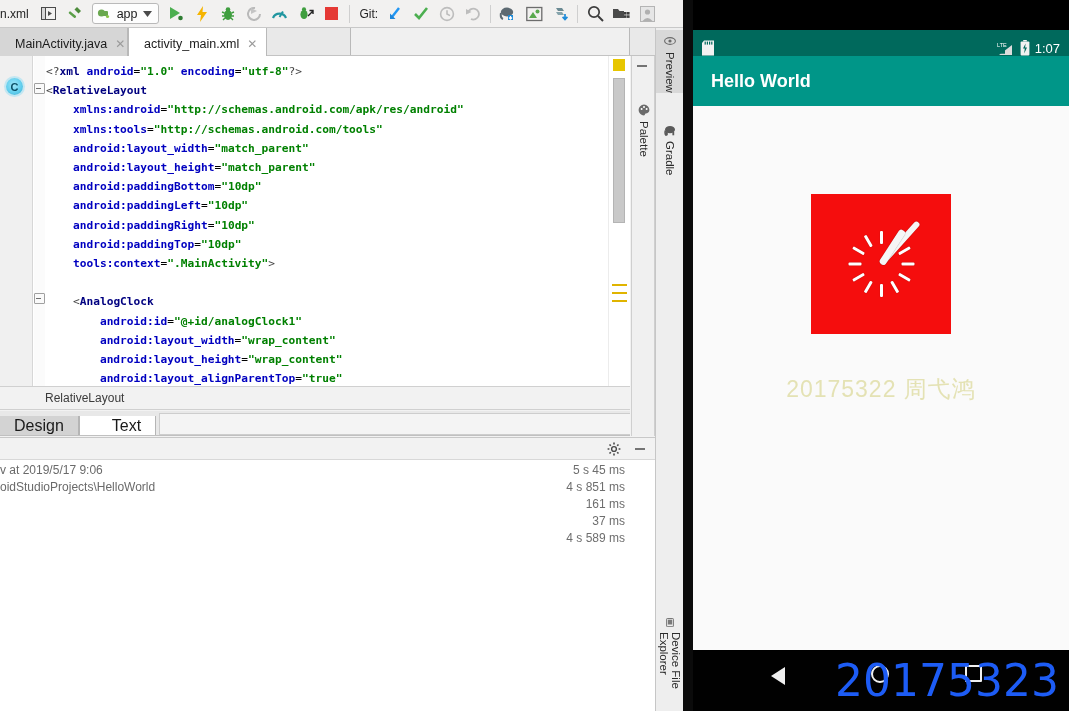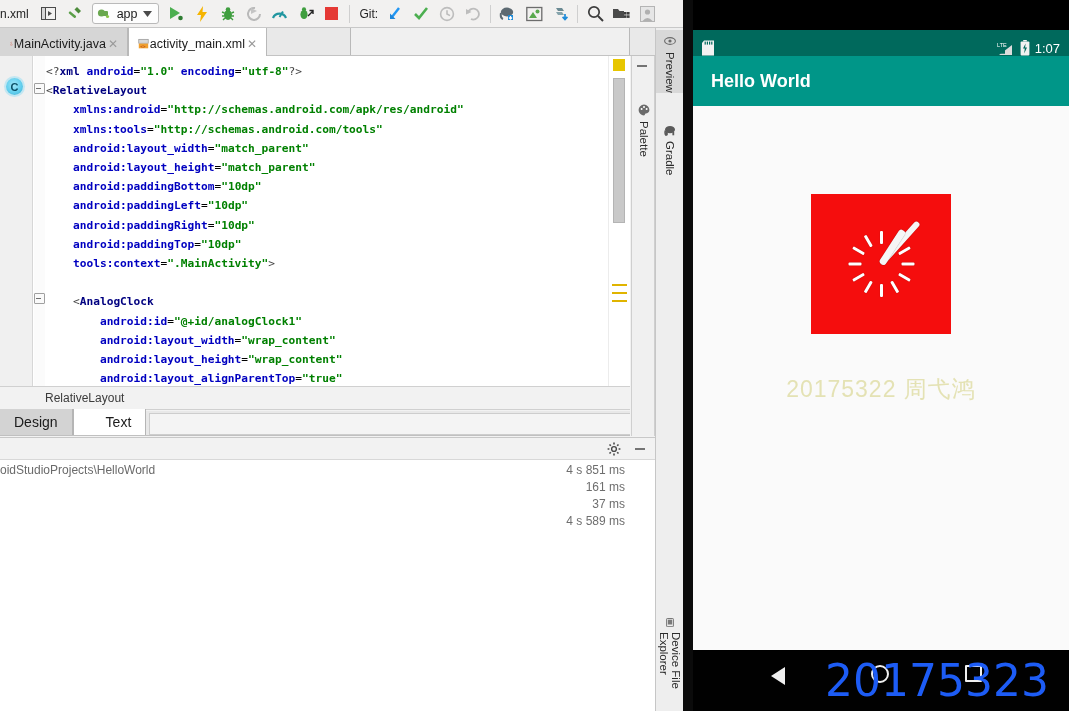--- a/index.html
+++ b/index.html
@@ -37,7 +37,7 @@
   .tabbar { position: absolute; left: 0; top: 28px; width: 683px; height: 28px;
             background: #e9e9e9; border-bottom: 1px solid #c3c3c3; }
   .tab { position: absolute; top: 0; height: 28px; display: flex; align-items: center;
-         padding: 16px 9px; font-size: 12.5px; color: #1a1a1a; }
+         gap: 6px; padding: 16px 9px; font-size: 12.5px; color: #1a1a1a; }
   .tab.inactive { background: #d6d6d6; border-right: 1px solid #b9b9b9; }
   .tab.active { background: #ffffff; border-left: 1px solid #b9b9b9; border-right: 1px solid #b9b9b9;
                 border-bottom: 2px solid #ffffff; }

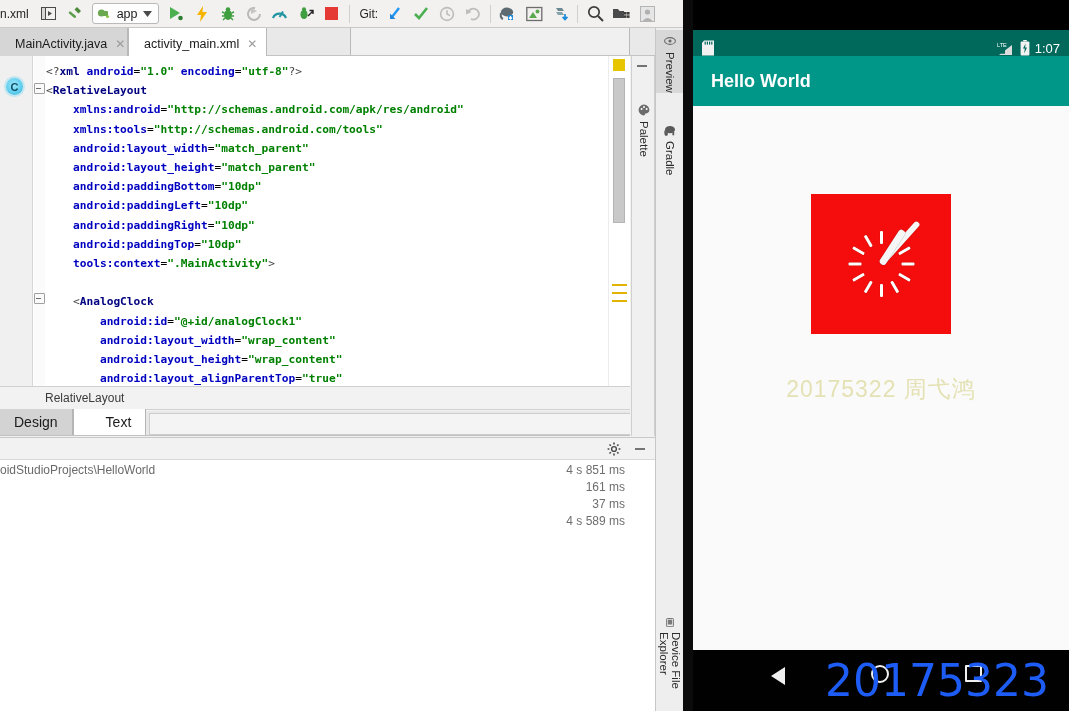--- a/index.html
+++ b/index.html
@@ -85,7 +85,7 @@
   
   .dttabs { position: absolute; left: 0; top: 411px; width: 630px; height: 25px;
             background: #e8e8e8; border-bottom: 1px solid #c0c0c0; display: flex; align-items: flex-end; }
-  .dttab { height: 26px; display: flex; align-items: center; padding: 0 14px; font-size: 14px; color: #1a1a1a; }
+  .dttab { height: 19px; display: flex; align-items: center; padding: 0 14px; font-size: 16px; color: #1a1a1a; }
   .dttab.inactive { background: #d3d3d3; border-right: 1px solid #b5b5b5; }
   .dttab.active { background: #ffffff; border-left: 1px solid #b5b5b5; border-right: 1px solid #b5b5b5; padding-left: 32px; }
   .dtfill { flex: 1; height: 22px; background: #f4f4f4; border: 1px solid #cdcdcd; border-right: none; margin-left: 3px; }

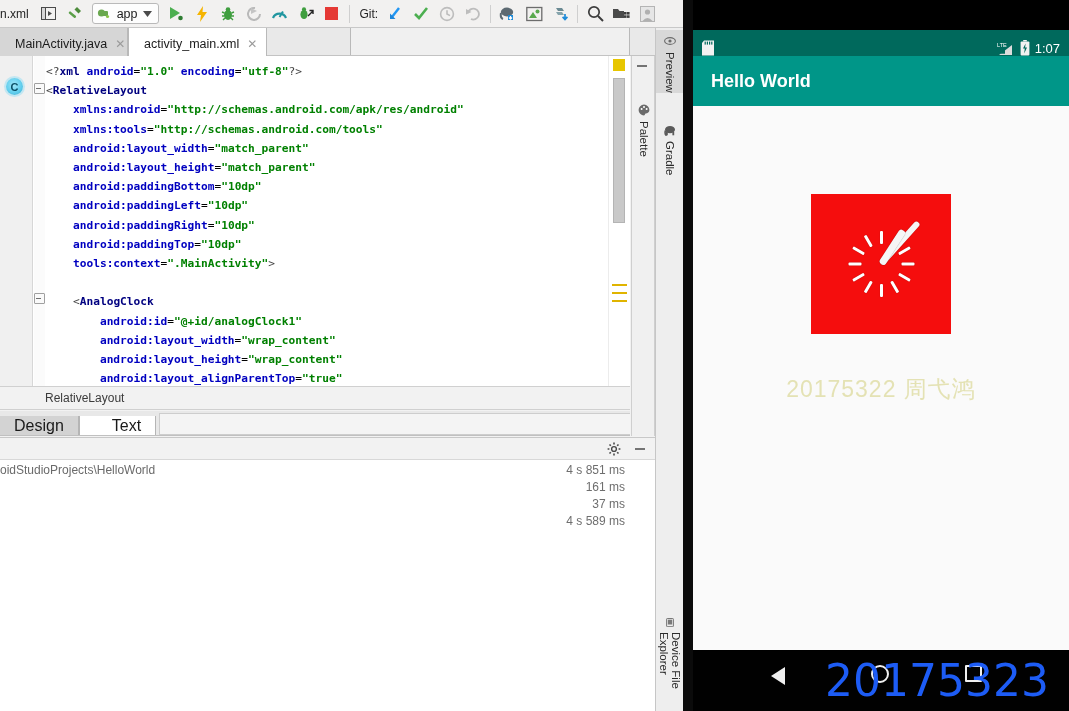--- a/index.html
+++ b/index.html
@@ -413,6 +413,10 @@
       </div>
       <div class="build-rows">
         <div class="brow">
+          <span class="btext">v at 2019/5/17 9:06</span>
+          <span class="bdur">5 s 45 ms</span>
+        </div>
+        <div class="brow">
           <span class="btext">oidStudioProjects\HelloWorld</span>
           <span class="bdur">4 s 851 ms</span>
         </div>

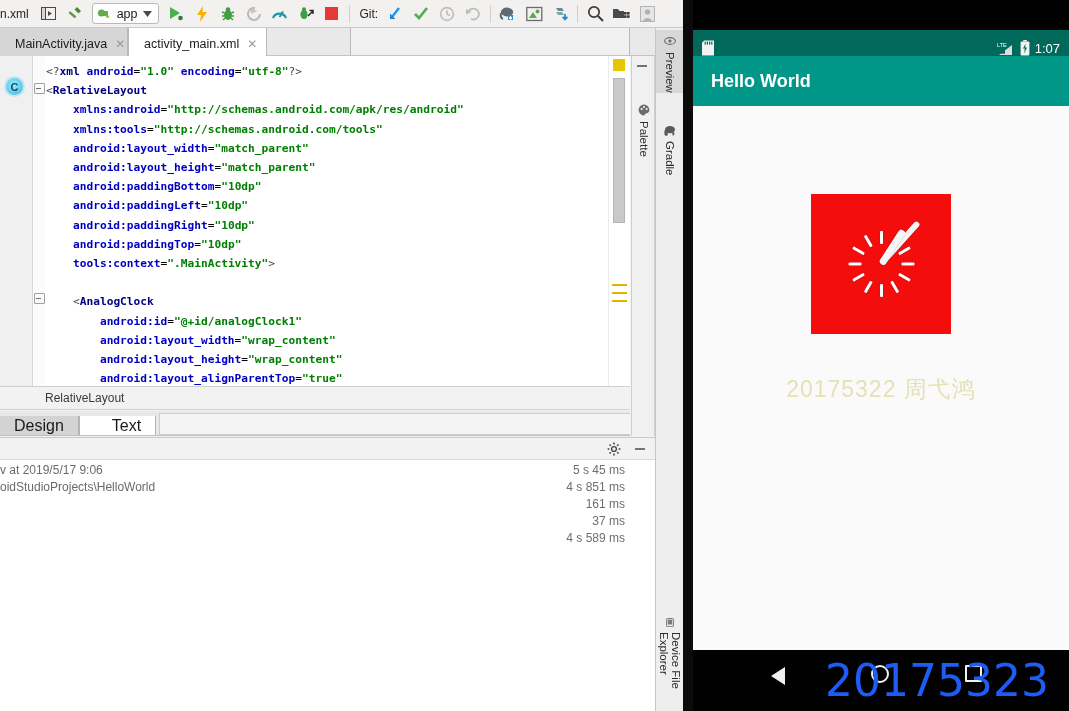--- a/index.html
+++ b/index.html
@@ -152,7 +152,7 @@
   .nav-recent { position: absolute; left: 272px; top: 14px; width: 17px; height: 17px;
                 border: 2px solid #f0f0f0; border-radius: 1px; }
   .nav-overlay { position: absolute; left: 0; top: 0; width: 376px; height: 60px;
-                 display: flex; align-items: center; justify-content: flex-end; padding-right: 20px; }
+                 display: flex; align-items: center; justify-content: flex-end; padding-right: 10px; }
   .nav-overlay .bignum { font-size: 44px; color: #1d5cf5; letter-spacing: 0px;
                          font-family: "DejaVu Sans", sans-serif; line-height: 1; }
 </style>

